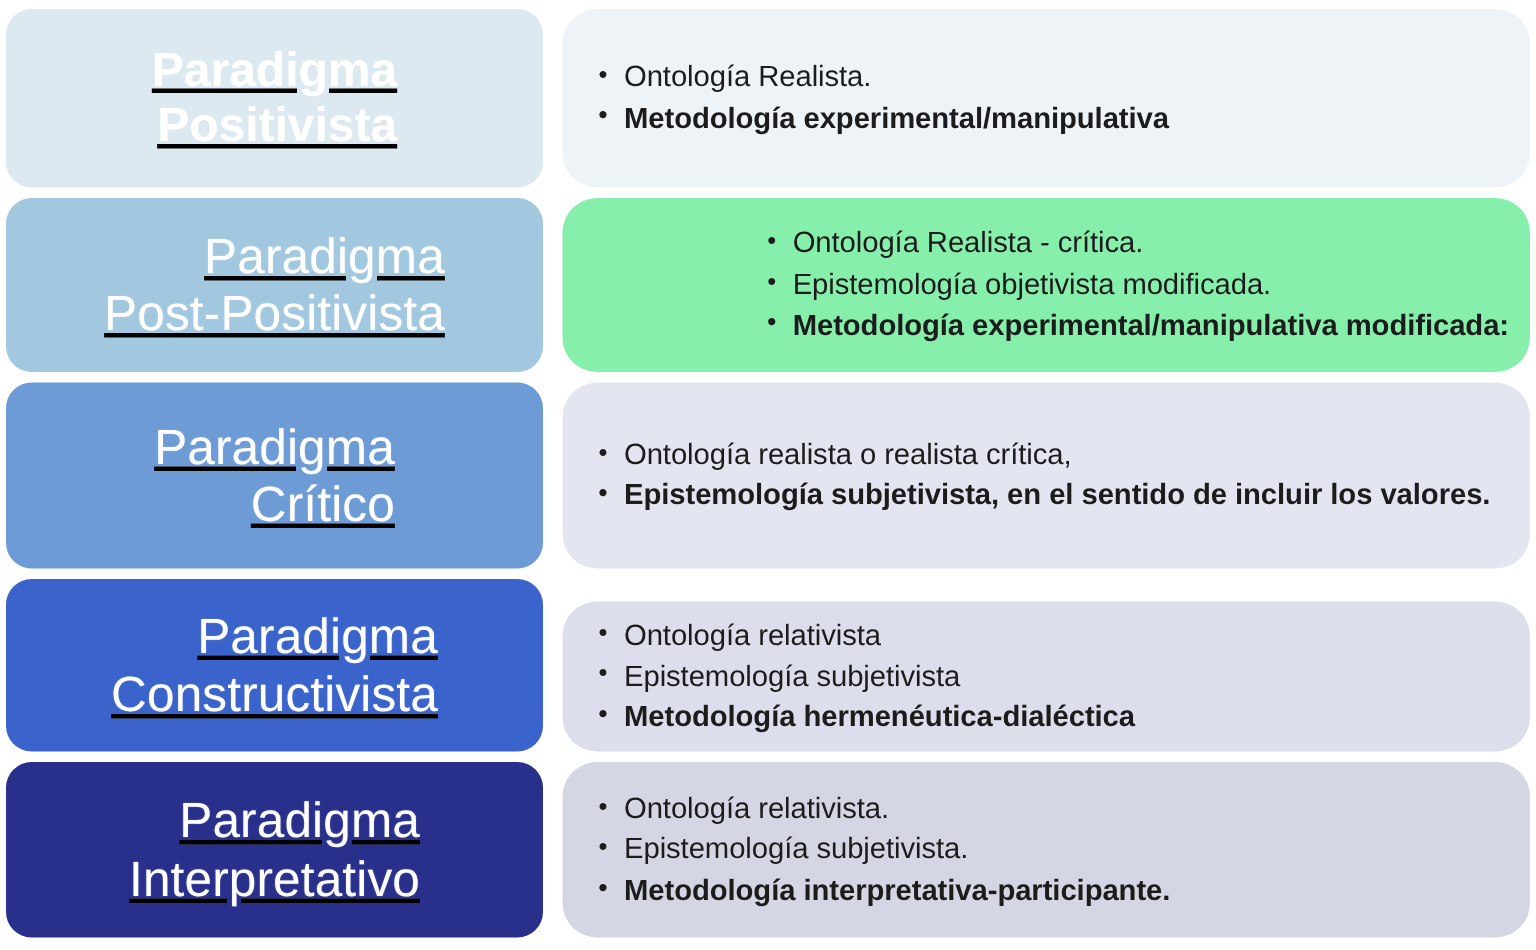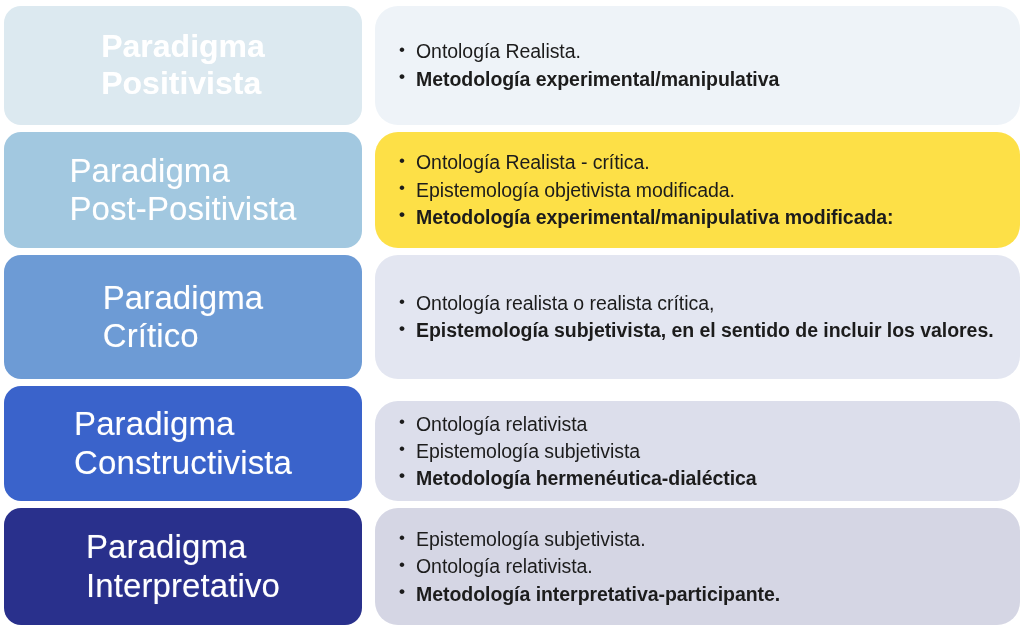--- a/index.html
+++ b/index.html
@@ -37,8 +37,9 @@
     display: flex;
     align-items: center;
     justify-content: center;
-    text-align: left;
+    text-align: right;
     padding: 4px 24px;
+    text-decoration: underline;
   }
 
   .label-text {

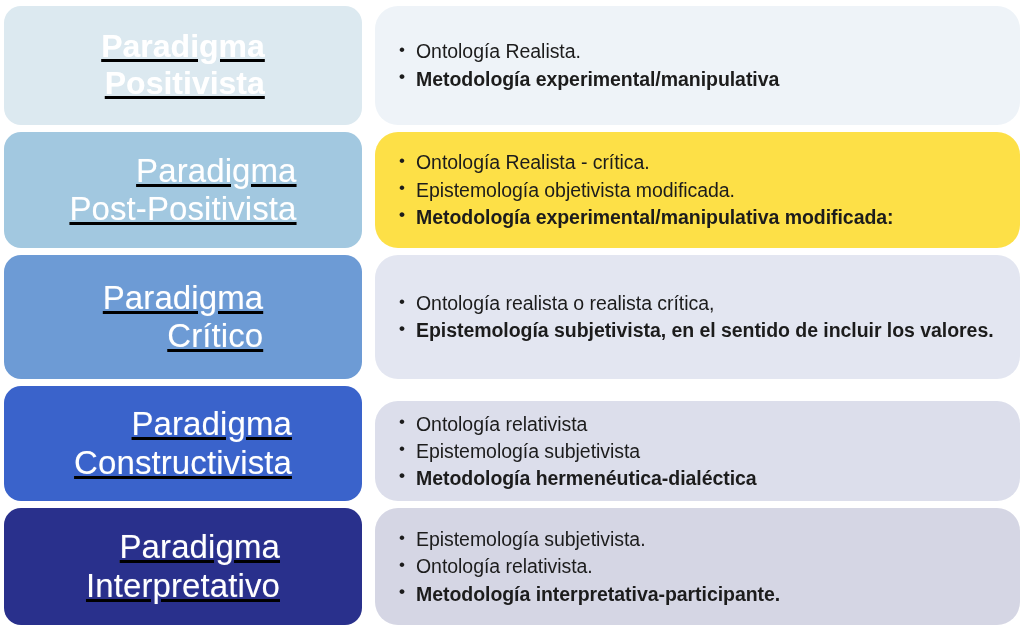--- a/index.html
+++ b/index.html
@@ -121,7 +121,7 @@
         <span class="label-text">Paradigma
 Post-Positivista</span>
       </div>
-      <div class="bullets-panel" style="background: #fde047;">
+      <div class="bullets-panel" style="background: #86efac; align-items: flex-end;">
         <ul class="bullet-list">
           <li class="bullet-item">Ontología Realista - crítica.</li>
           <li class="bullet-item">Epistemología objetivista modificada.</li>

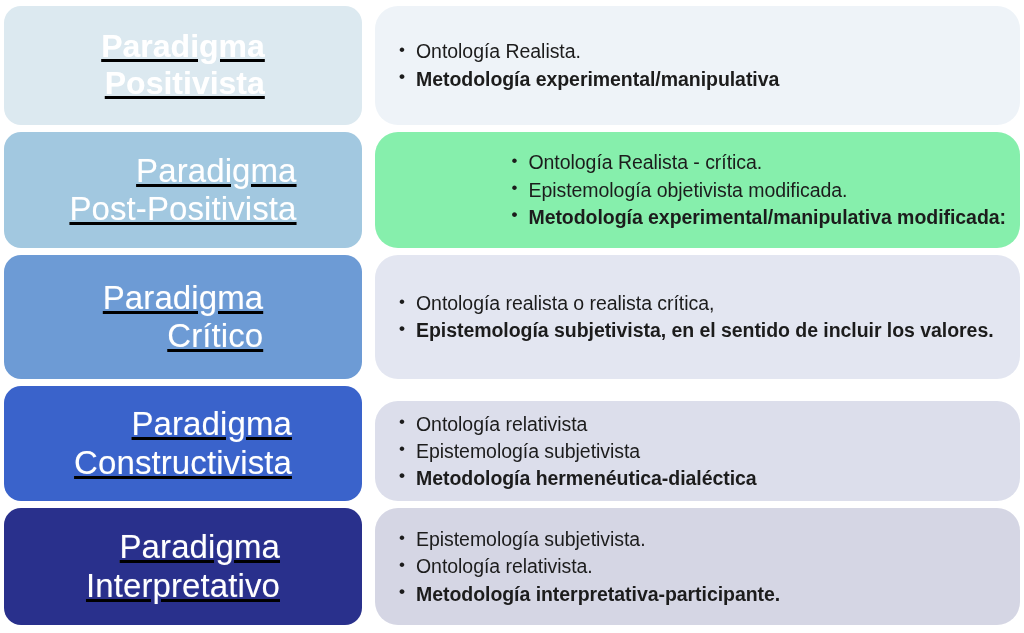--- a/index.html
+++ b/index.html
@@ -161,8 +161,8 @@
       </div>
       <div class="bullets-panel" style="background: rgb(213, 214, 228);">
         <ul class="bullet-list">
+          <li class="bullet-item">Ontología relativista.</li>
           <li class="bullet-item">Epistemología subjetivista.</li>
-          <li class="bullet-item">Ontología relativista.</li>
           <li class="bullet-item">Metodología interpretativa-participante.</li>
         </ul>
       </div>

